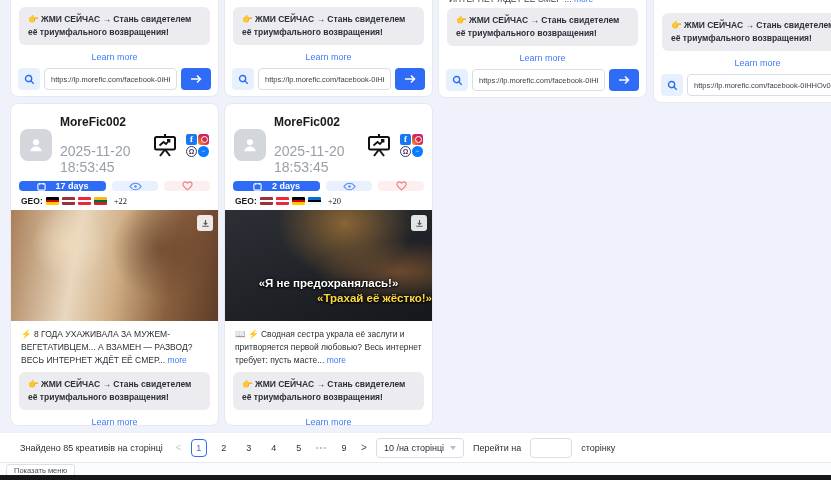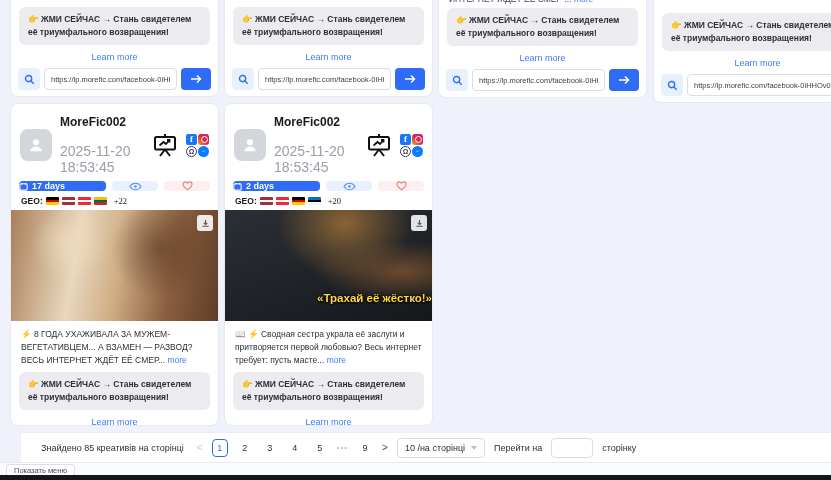--- a/index.html
+++ b/index.html
@@ -50,7 +50,7 @@
 
   .btnrow { display:flex; gap:6px; margin:2px 8px 0 8px; height:20px; }
   .btn-days { flex:1.9; background:#2e6bf6; border:none; border-radius:4px; color:#fff; font-size:9px; font-weight:bold;
-              display:flex; align-items:center; justify-content:flex-start; gap:4px; cursor:pointer; }
+              display:flex; align-items:center; justify-content:center; gap:10px; cursor:pointer; }
   .btn-eye { flex:1; background:#e9f1fe; border:none; border-radius:4px; display:flex; align-items:center; justify-content:center; cursor:pointer; }
   .btn-heart { flex:1; background:#fdeff0; border:none; border-radius:4px; display:flex; align-items:center; justify-content:center; cursor:pointer; }
 

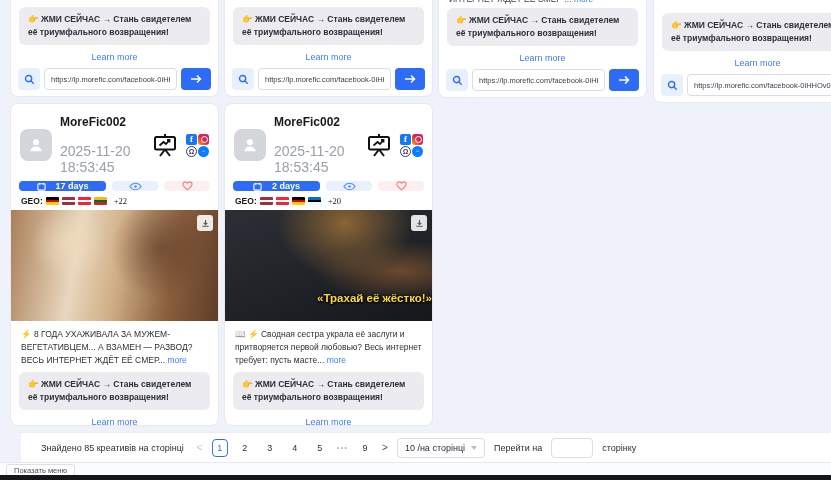--- a/index.html
+++ b/index.html
@@ -353,6 +353,7 @@
           </svg>
       </button>
       <div class="overlay">
+        <div class="ov1">«Я не предохранялась!»</div>
         <div class="ov2">«Трахай её жёстко!»</div>
       </div>
     </div>

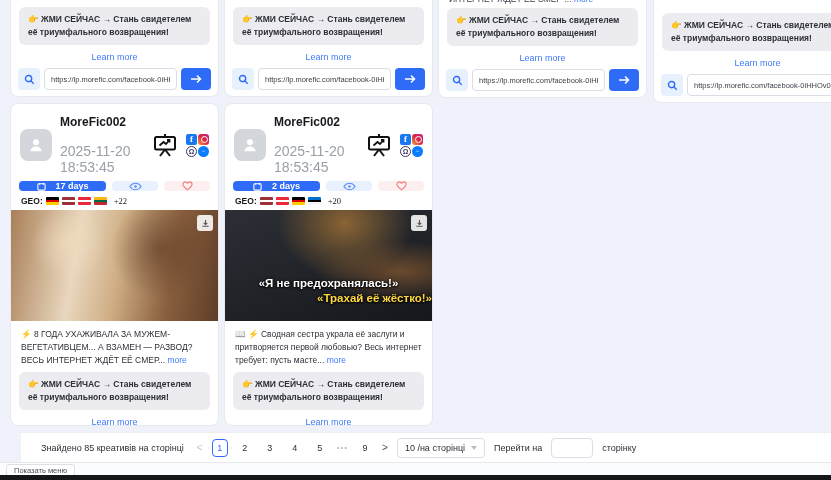--- a/index.html
+++ b/index.html
@@ -85,7 +85,7 @@
   .bottom-stack { margin-top:auto; padding-bottom:6px; display:flex; flex-direction:column; }
 
   .pagebar { position:absolute; left:0; right:0; top:432px; height:30px; background:#fff; border-top:1px solid #eceef2;
-             display:flex; align-items:center; padding-left:20px; gap:9px; font-size:9px; color:#2b2f36;margin-left:21px; }
+             display:flex; align-items:center; padding-left:20px; gap:9px; font-size:9px; color:#2b2f36; }
   .found { margin-right:4px; }
   .pg-nav { color:#c4c8cf; font-size:10px; background:none; border:none; cursor:pointer; }
   .pg-nav.next { color:#4a4f57; }

